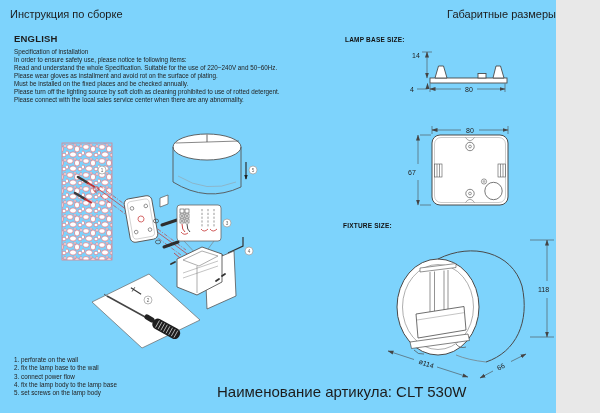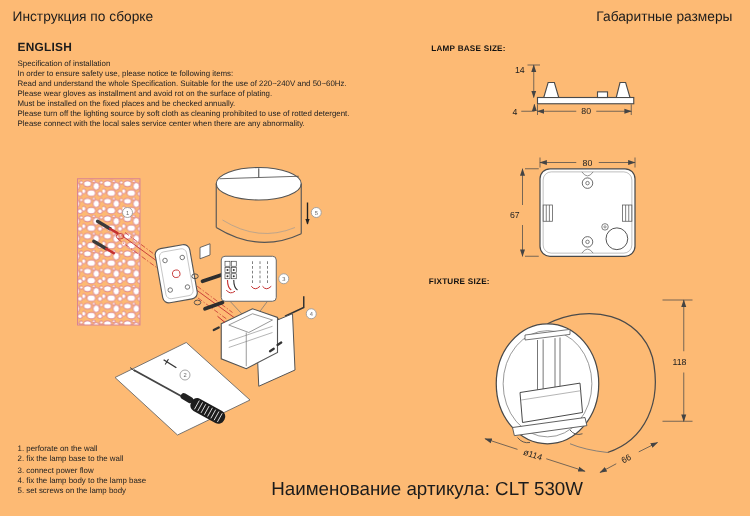--- a/index.html
+++ b/index.html
@@ -4,7 +4,7 @@
 <style>
   html,body{margin:0;padding:0;background:#e8e8e8;}
   .canvas{
-    position:relative;width:600px;height:413px;background:#fdba74;overflow:hidden;
+    position:relative;width:556px;height:413px;background:#7dd3fc;overflow:hidden;
     font-family:"Liberation Sans", sans-serif;color:#1c1c1c;
   }
   .abs{position:absolute;}

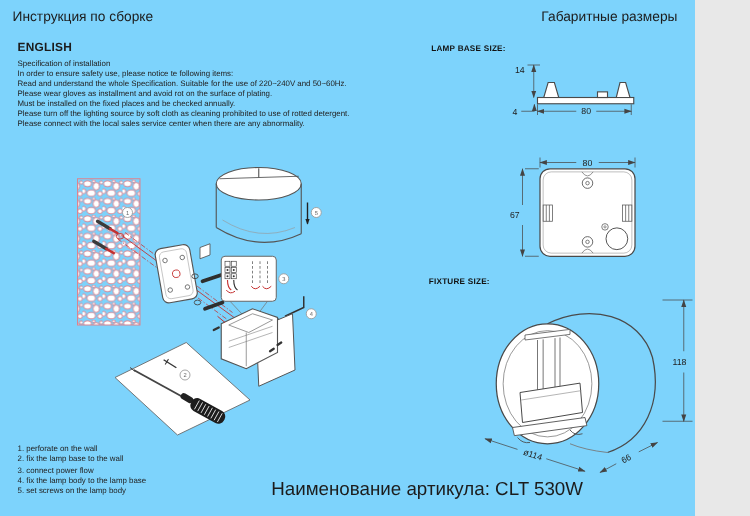--- a/index.html
+++ b/index.html
@@ -10,7 +10,7 @@
   .abs{position:absolute;}
   .title{font-size:11px;color:#1c1c1c;white-space:nowrap;}
   .title-left{left:10px;top:8px;}
-  .title-right{right:14px;top:8px;}
+  .title-right{right:0;top:8px;}
   .english{left:14px;top:33px;width:335px;}
   .eng-head{font-size:9.5px;font-weight:bold;letter-spacing:.2px;margin-bottom:4px;}
   .eng-line{font-size:6.3px;line-height:8px;white-space:nowrap;color:#222;}

